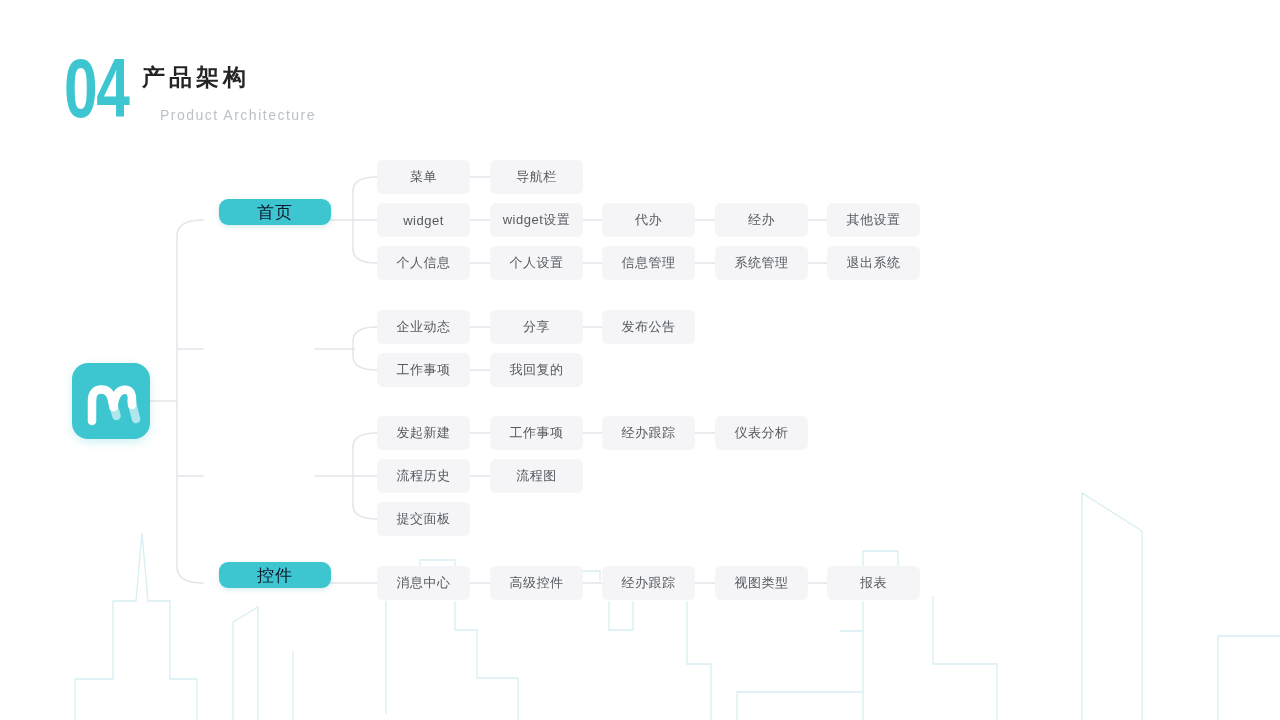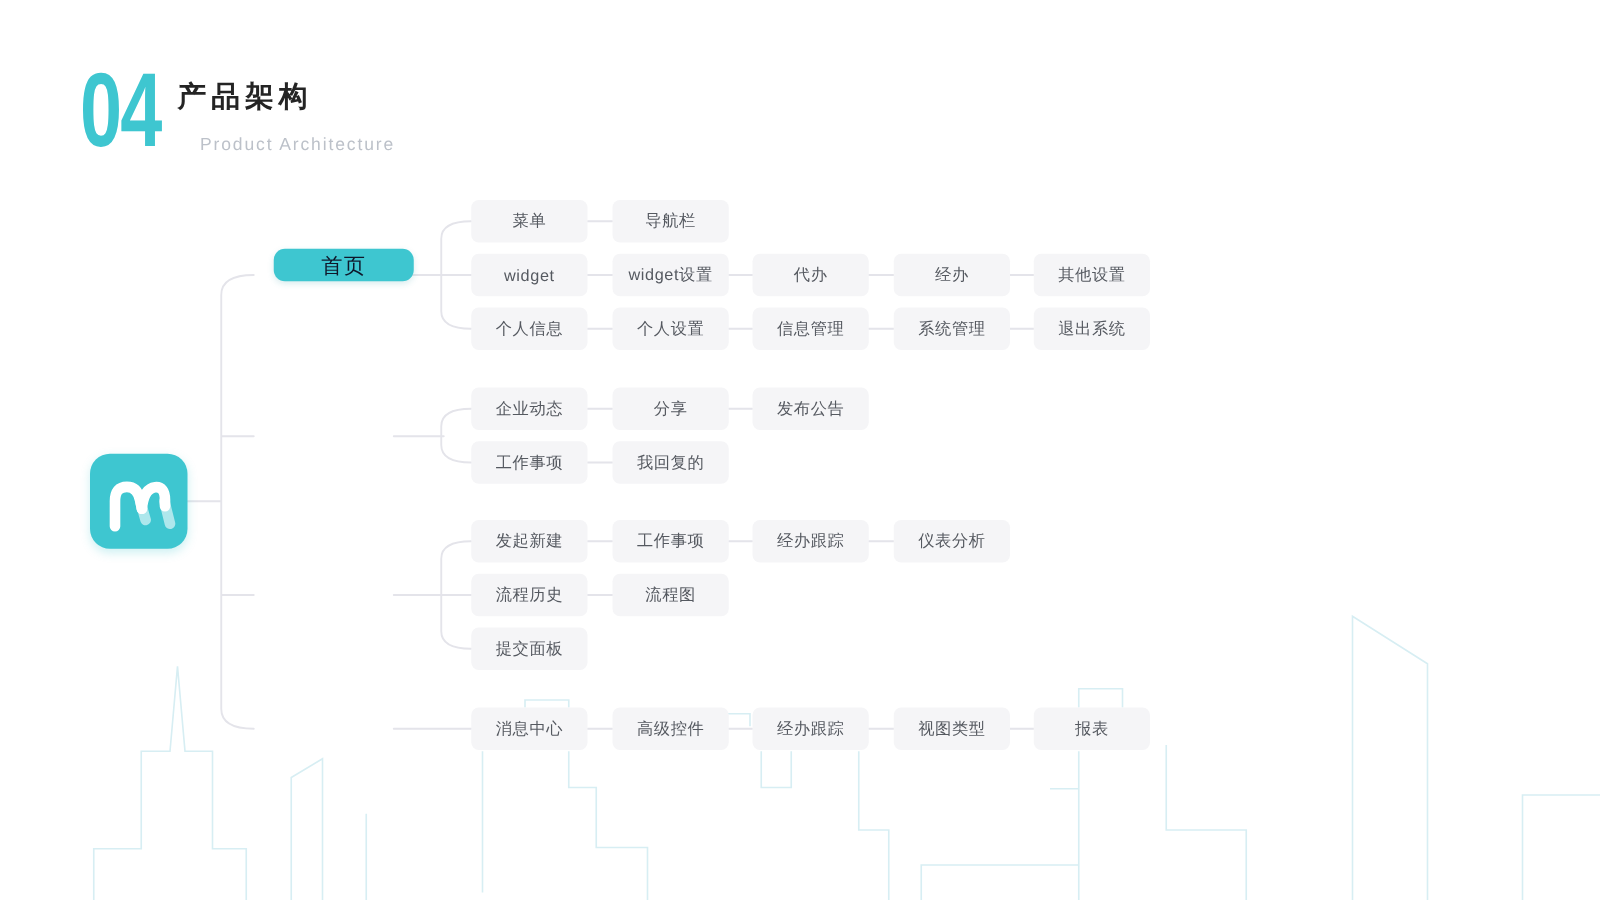--- a/index.html
+++ b/index.html
@@ -109,6 +109,7 @@
       <div class="leaf" style="left: 377px; top: 459px;">流程历史</div>
       <div class="leaf" style="left: 490px; top: 459px;">流程图</div>
       <div class="leaf" style="left: 377px; top: 502px;">提交面板</div>
+      <div class="l1" style="left: 203px; top: 562px;">控件</div>
       <div class="leaf" style="left: 377px; top: 566px;">消息中心</div>
       <div class="leaf" style="left: 490px; top: 566px;">高级控件</div>
       <div class="leaf" style="left: 602px; top: 566px;">经办跟踪</div>

